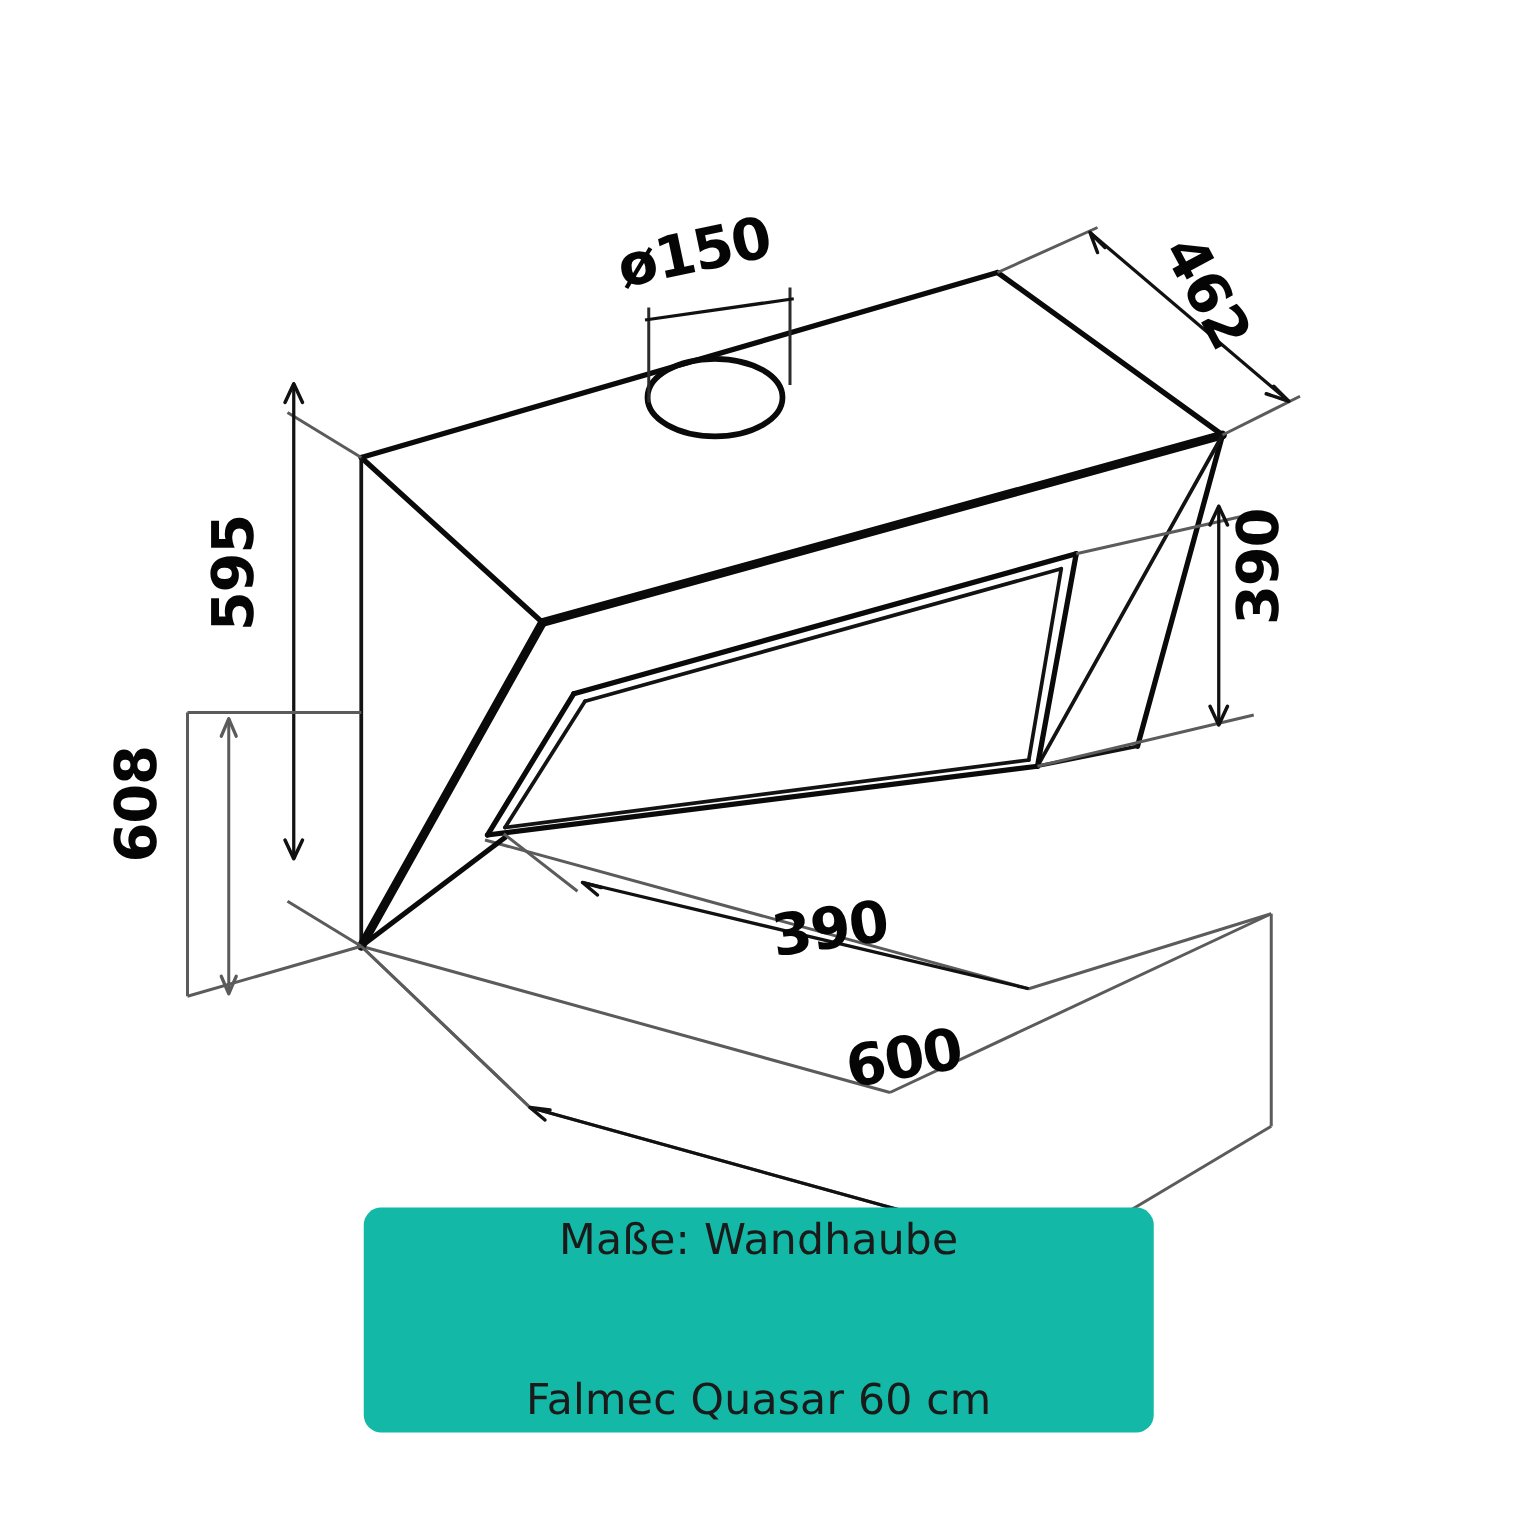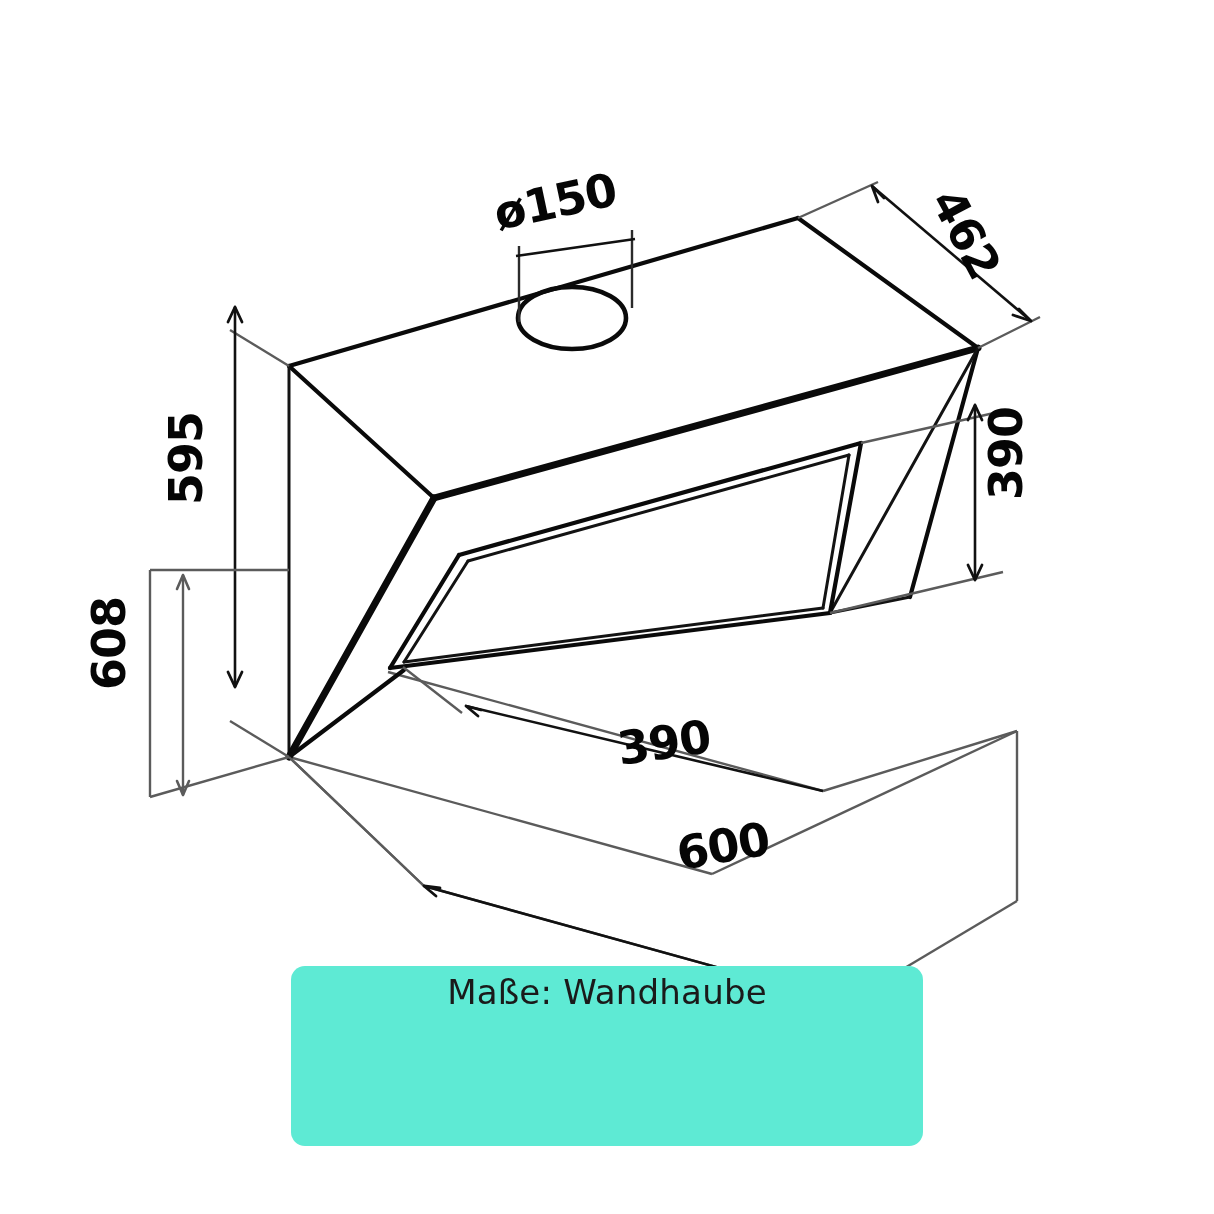--- a/index.html
+++ b/index.html
@@ -34,7 +34,7 @@
     top: 966px;
     width: 632px;
     height: 180px;
-    background: #5eead4;
+    background: #14b8a6;
     border-radius: 14px;
     display: flex;
     flex-direction: column;

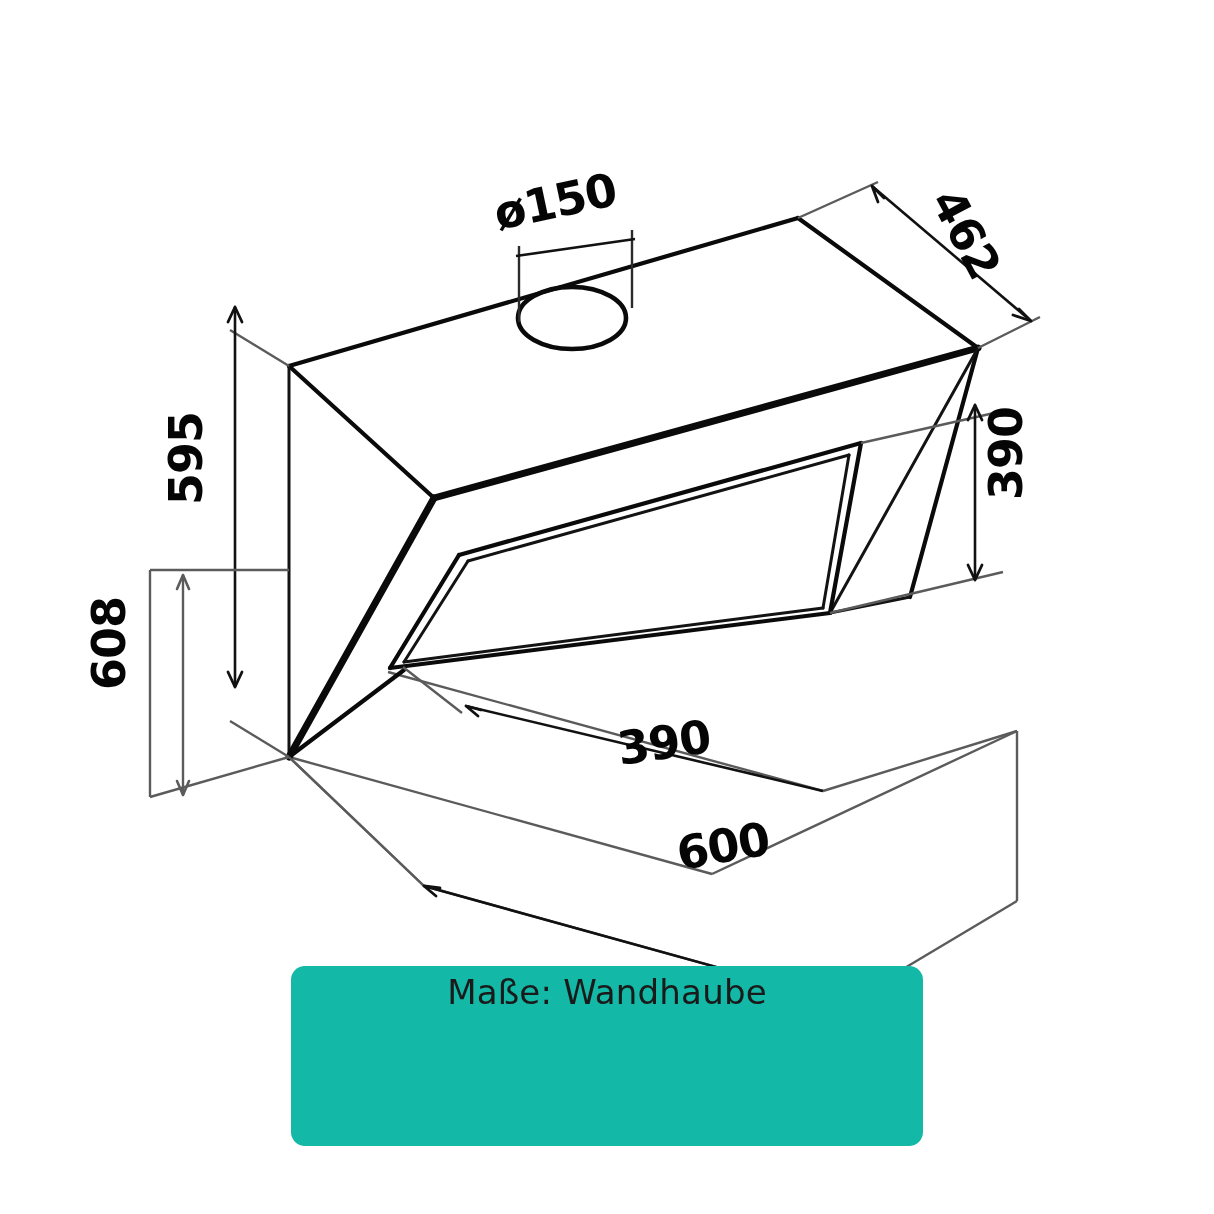--- a/index.html
+++ b/index.html
@@ -251,6 +251,7 @@
 
   <div class="caption-box">
     <div class="caption-line">Maße: Wandhaube</div>
+    <div class="caption-line">Falmec Quasar 60 cm</div>
   </div>
 
 </div>

